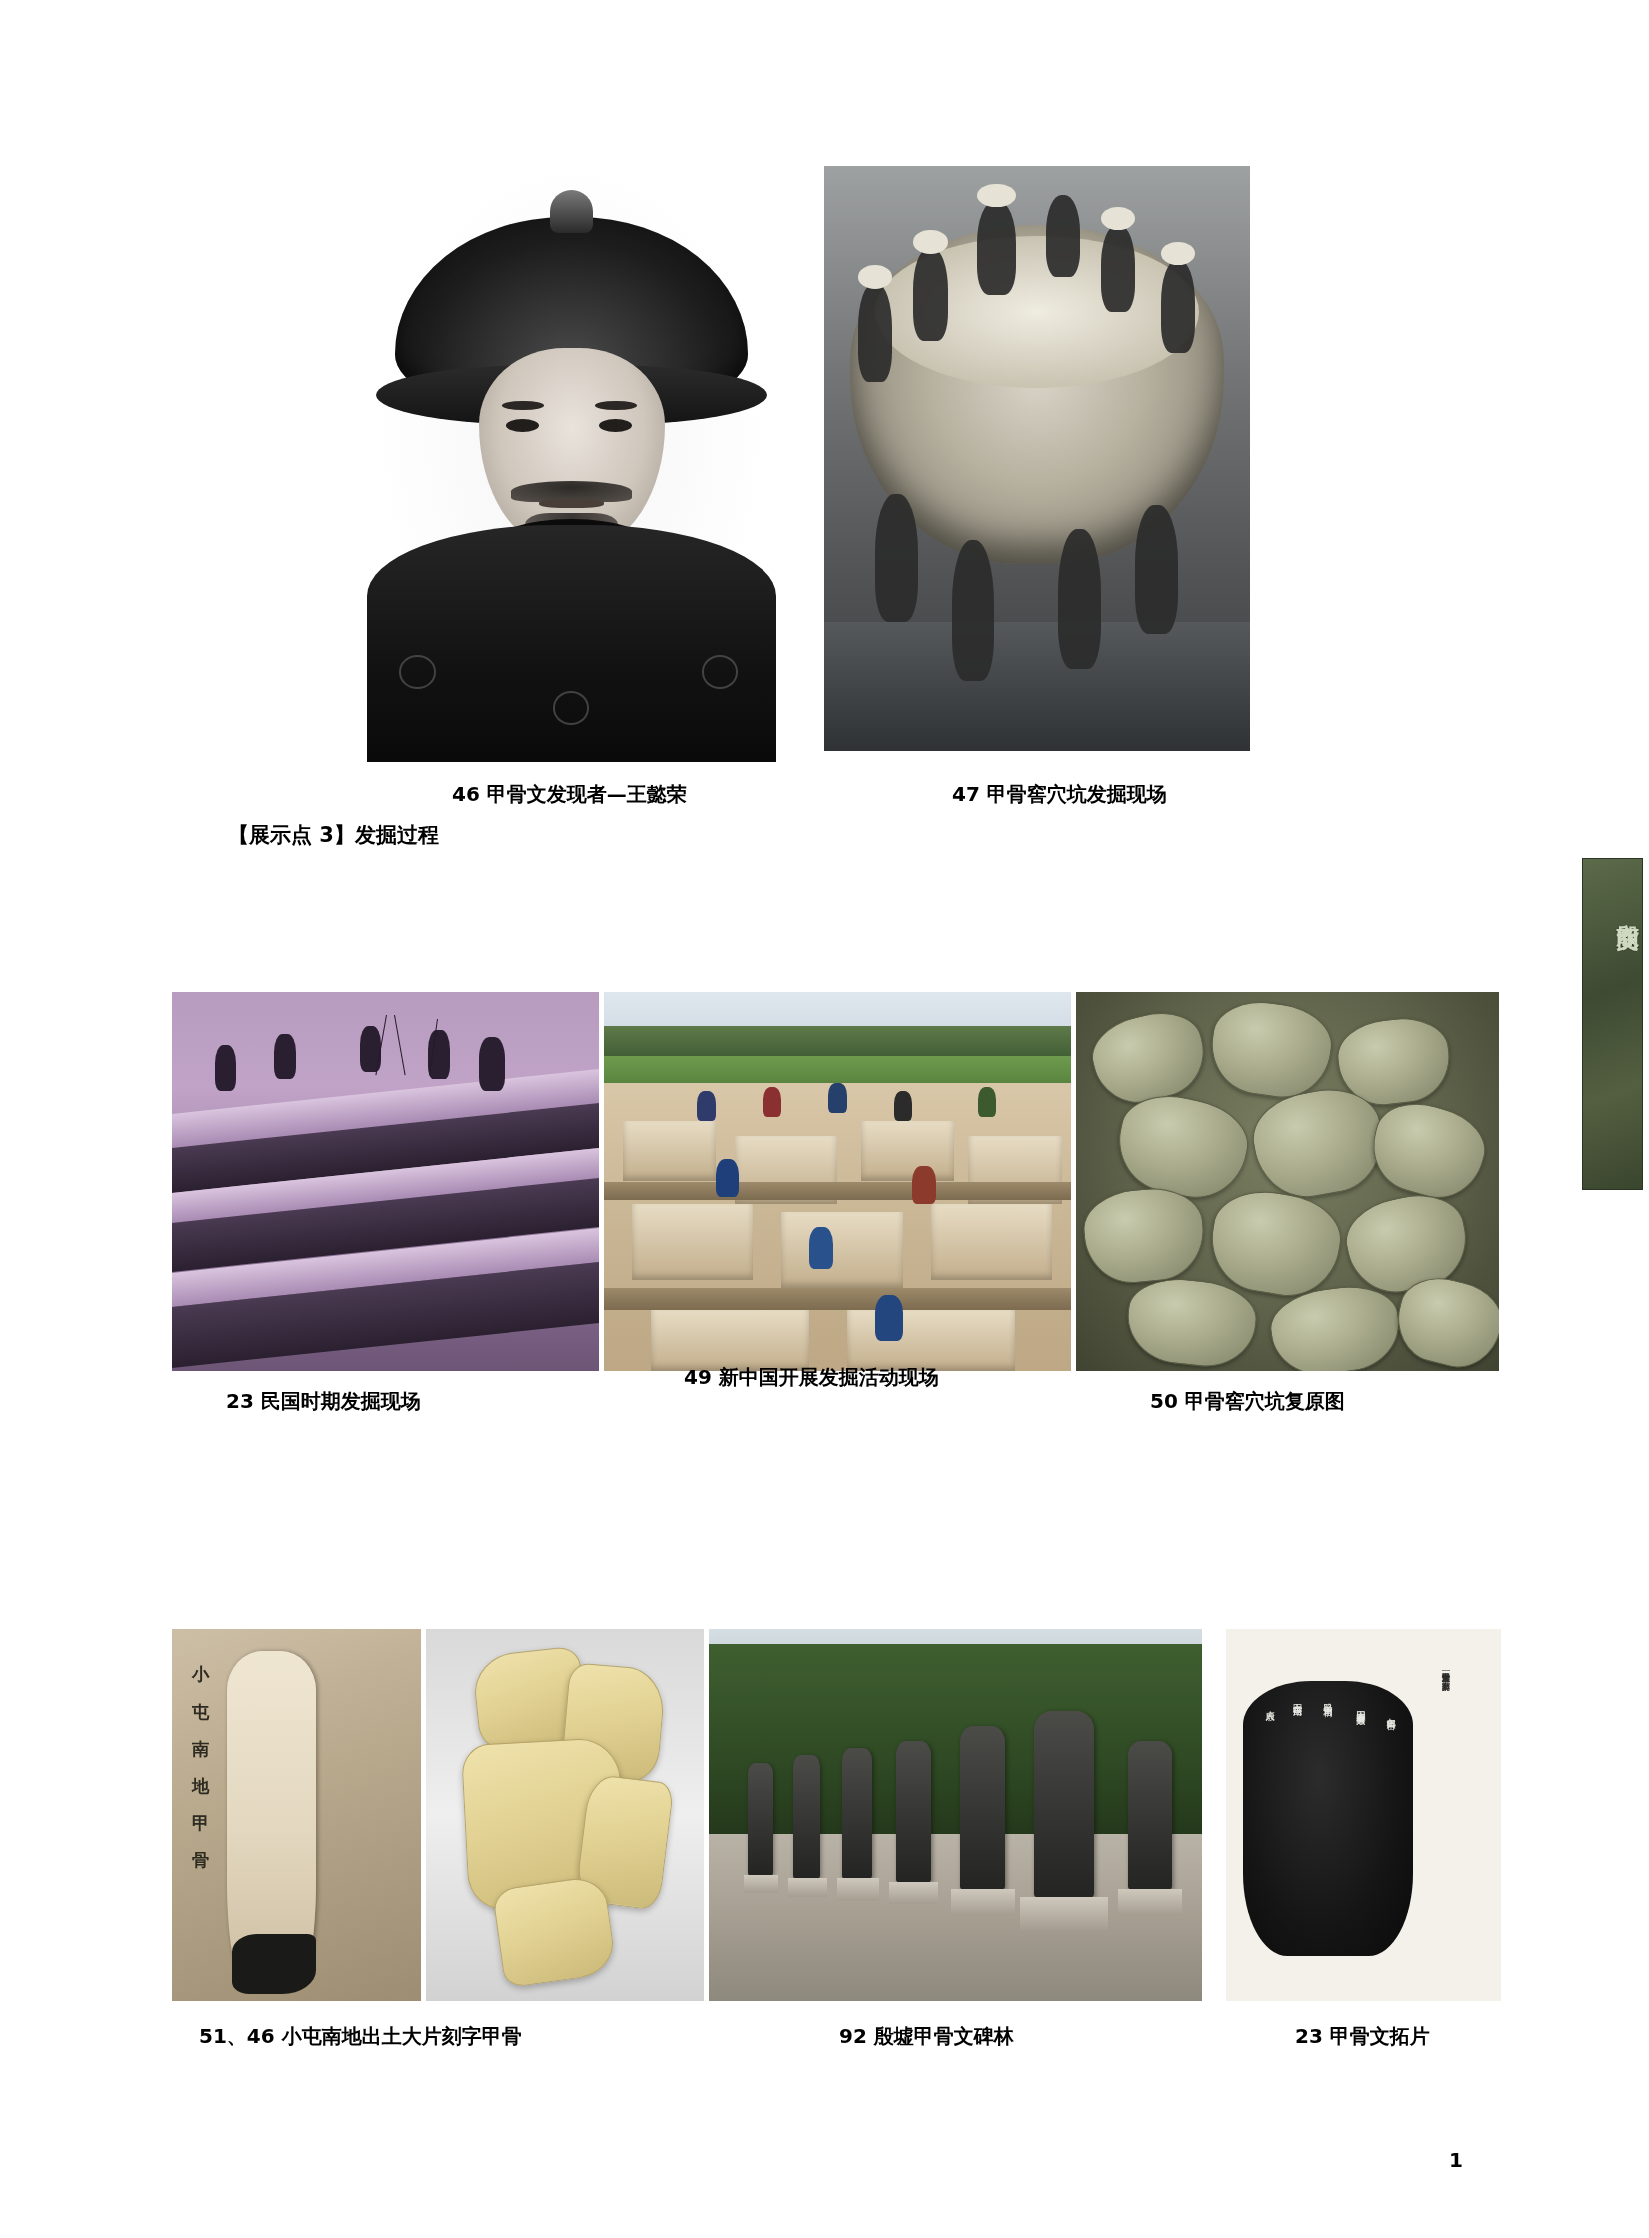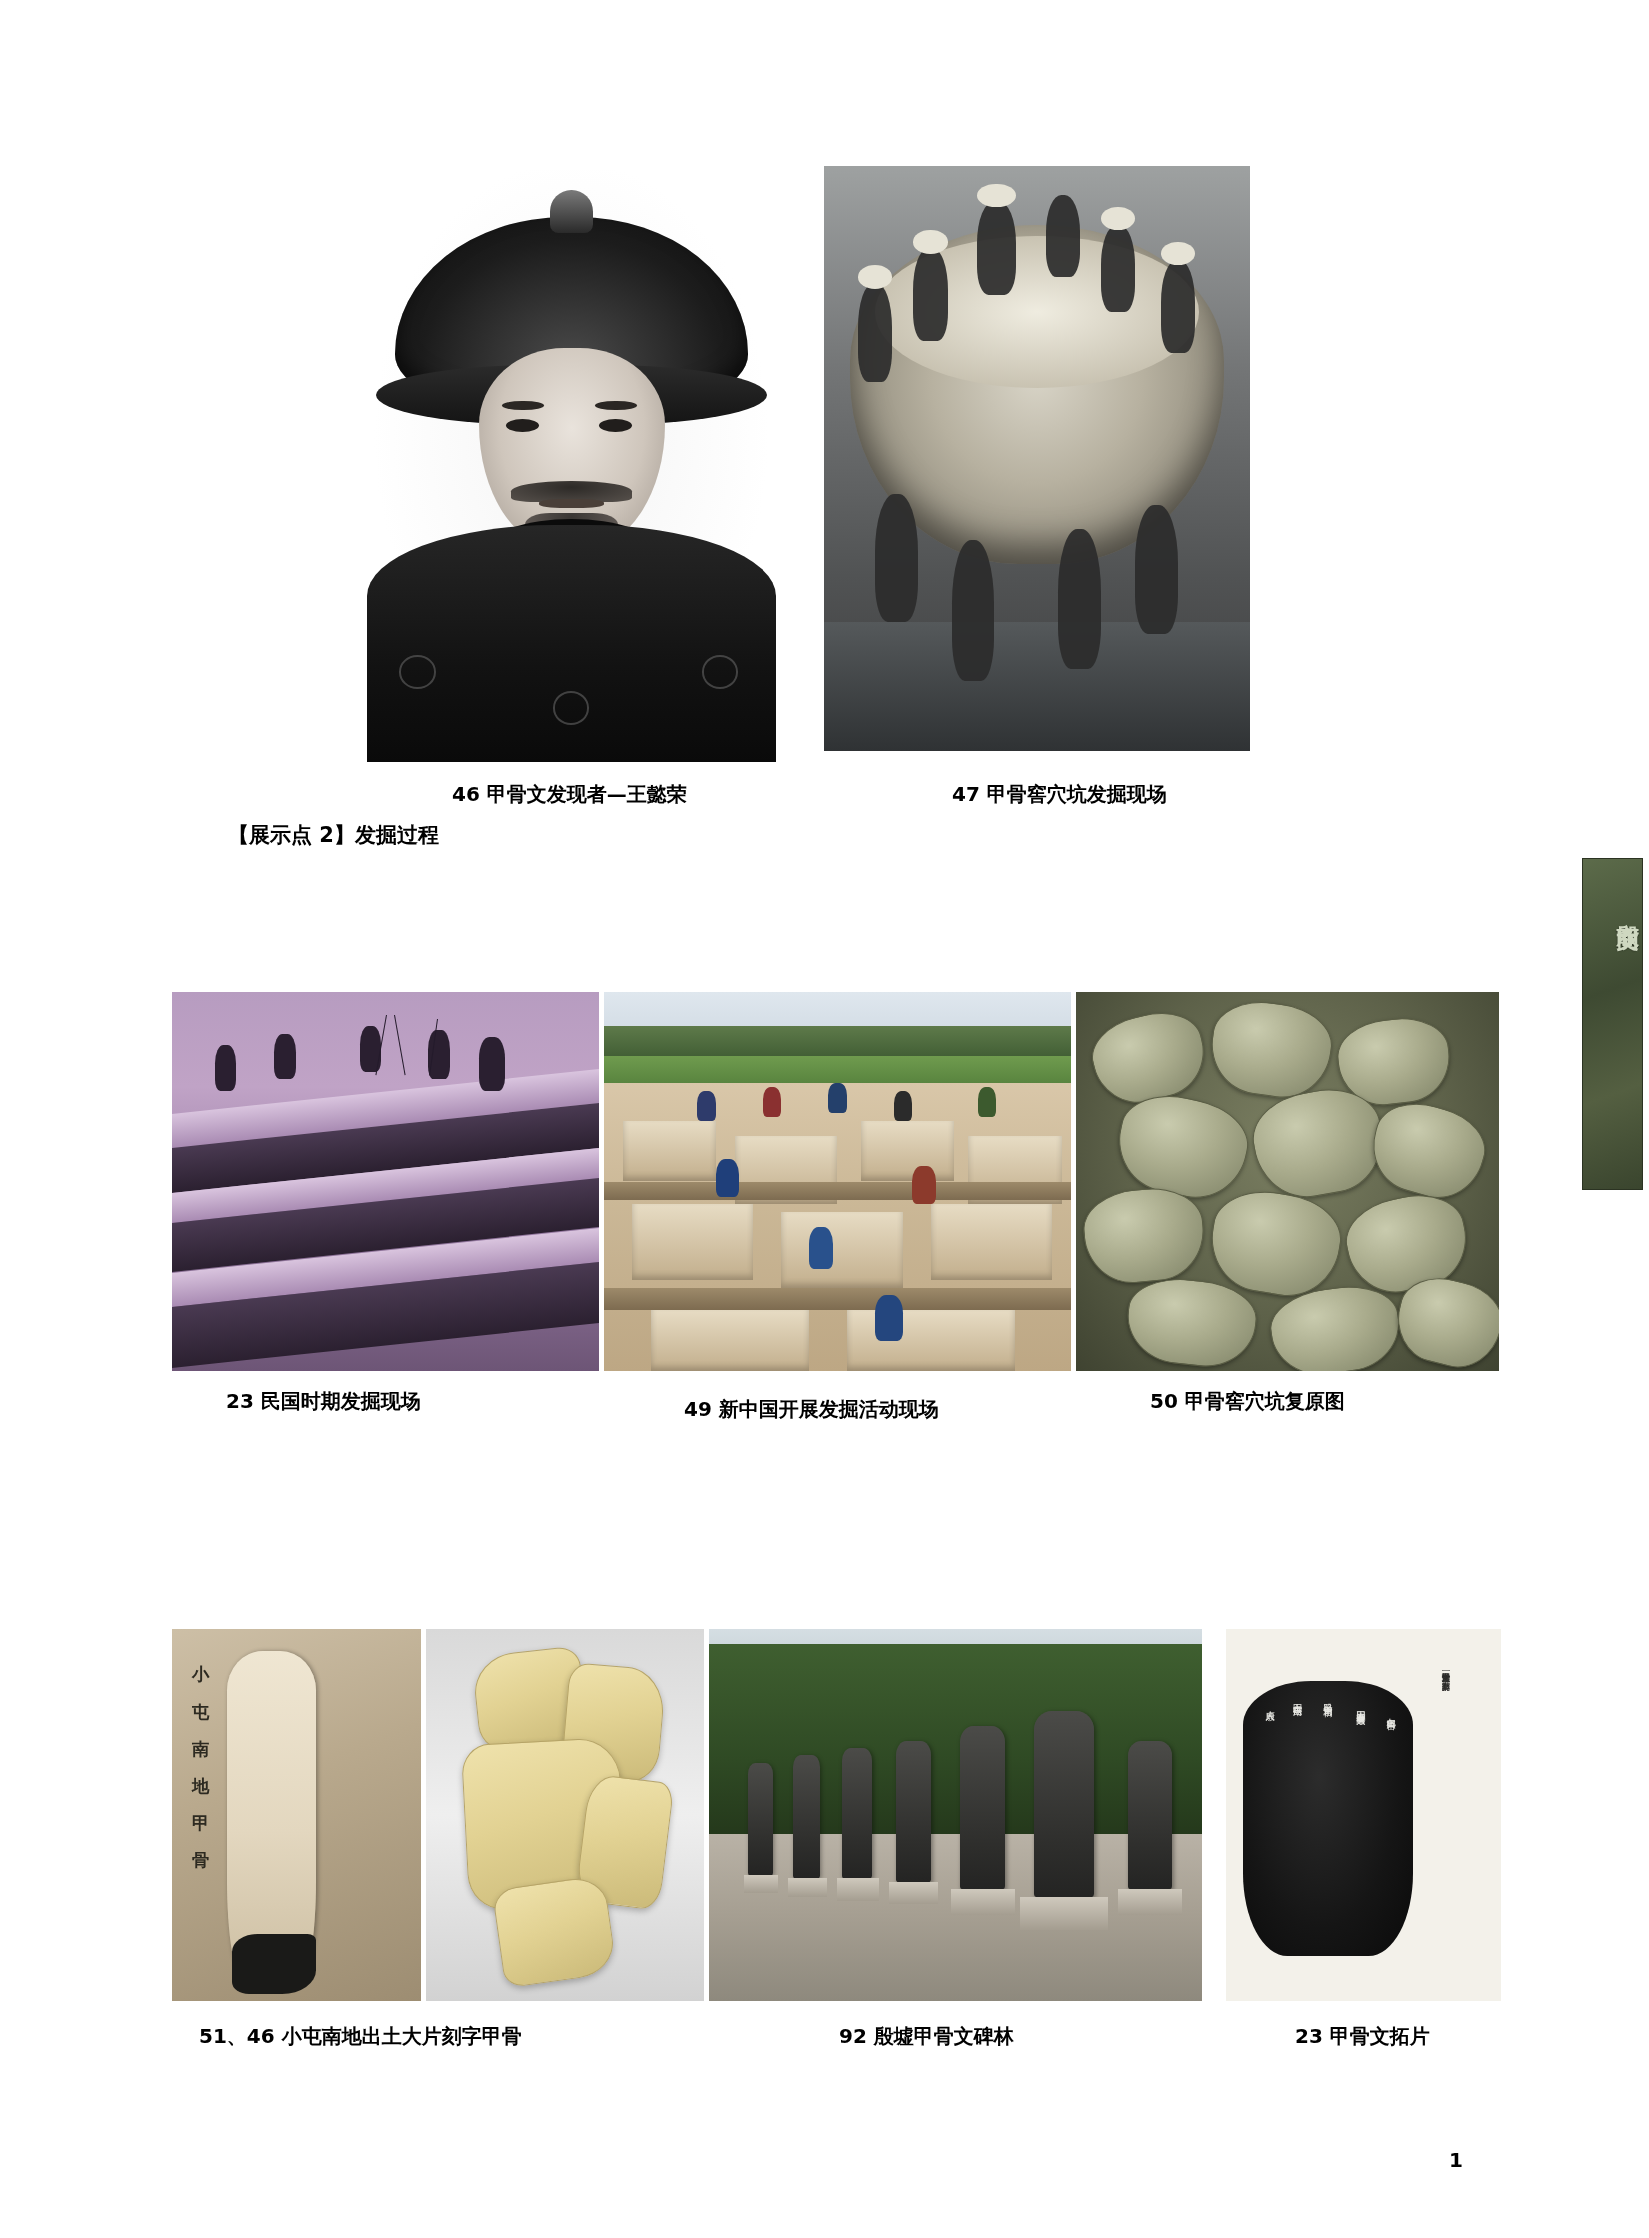--- a/index.html
+++ b/index.html
@@ -447,7 +447,7 @@
   <div class="caption" style="left:452px; top:781px;">46 甲骨文发现者—王懿荣</div>
   <div class="caption" style="left:952px; top:781px;">47 甲骨窖穴坑发掘现场</div>
 
-  <div class="heading" style="left:228px; top:821px;">【展示点 2】发掘过程</div>
+  <div class="heading" style="left:228px; top:821px;">【展示点 3】发掘过程</div>
 
 
   <div class="fig" id="fig48" style="left:172px; top:992px; width:427px; height:379px;">

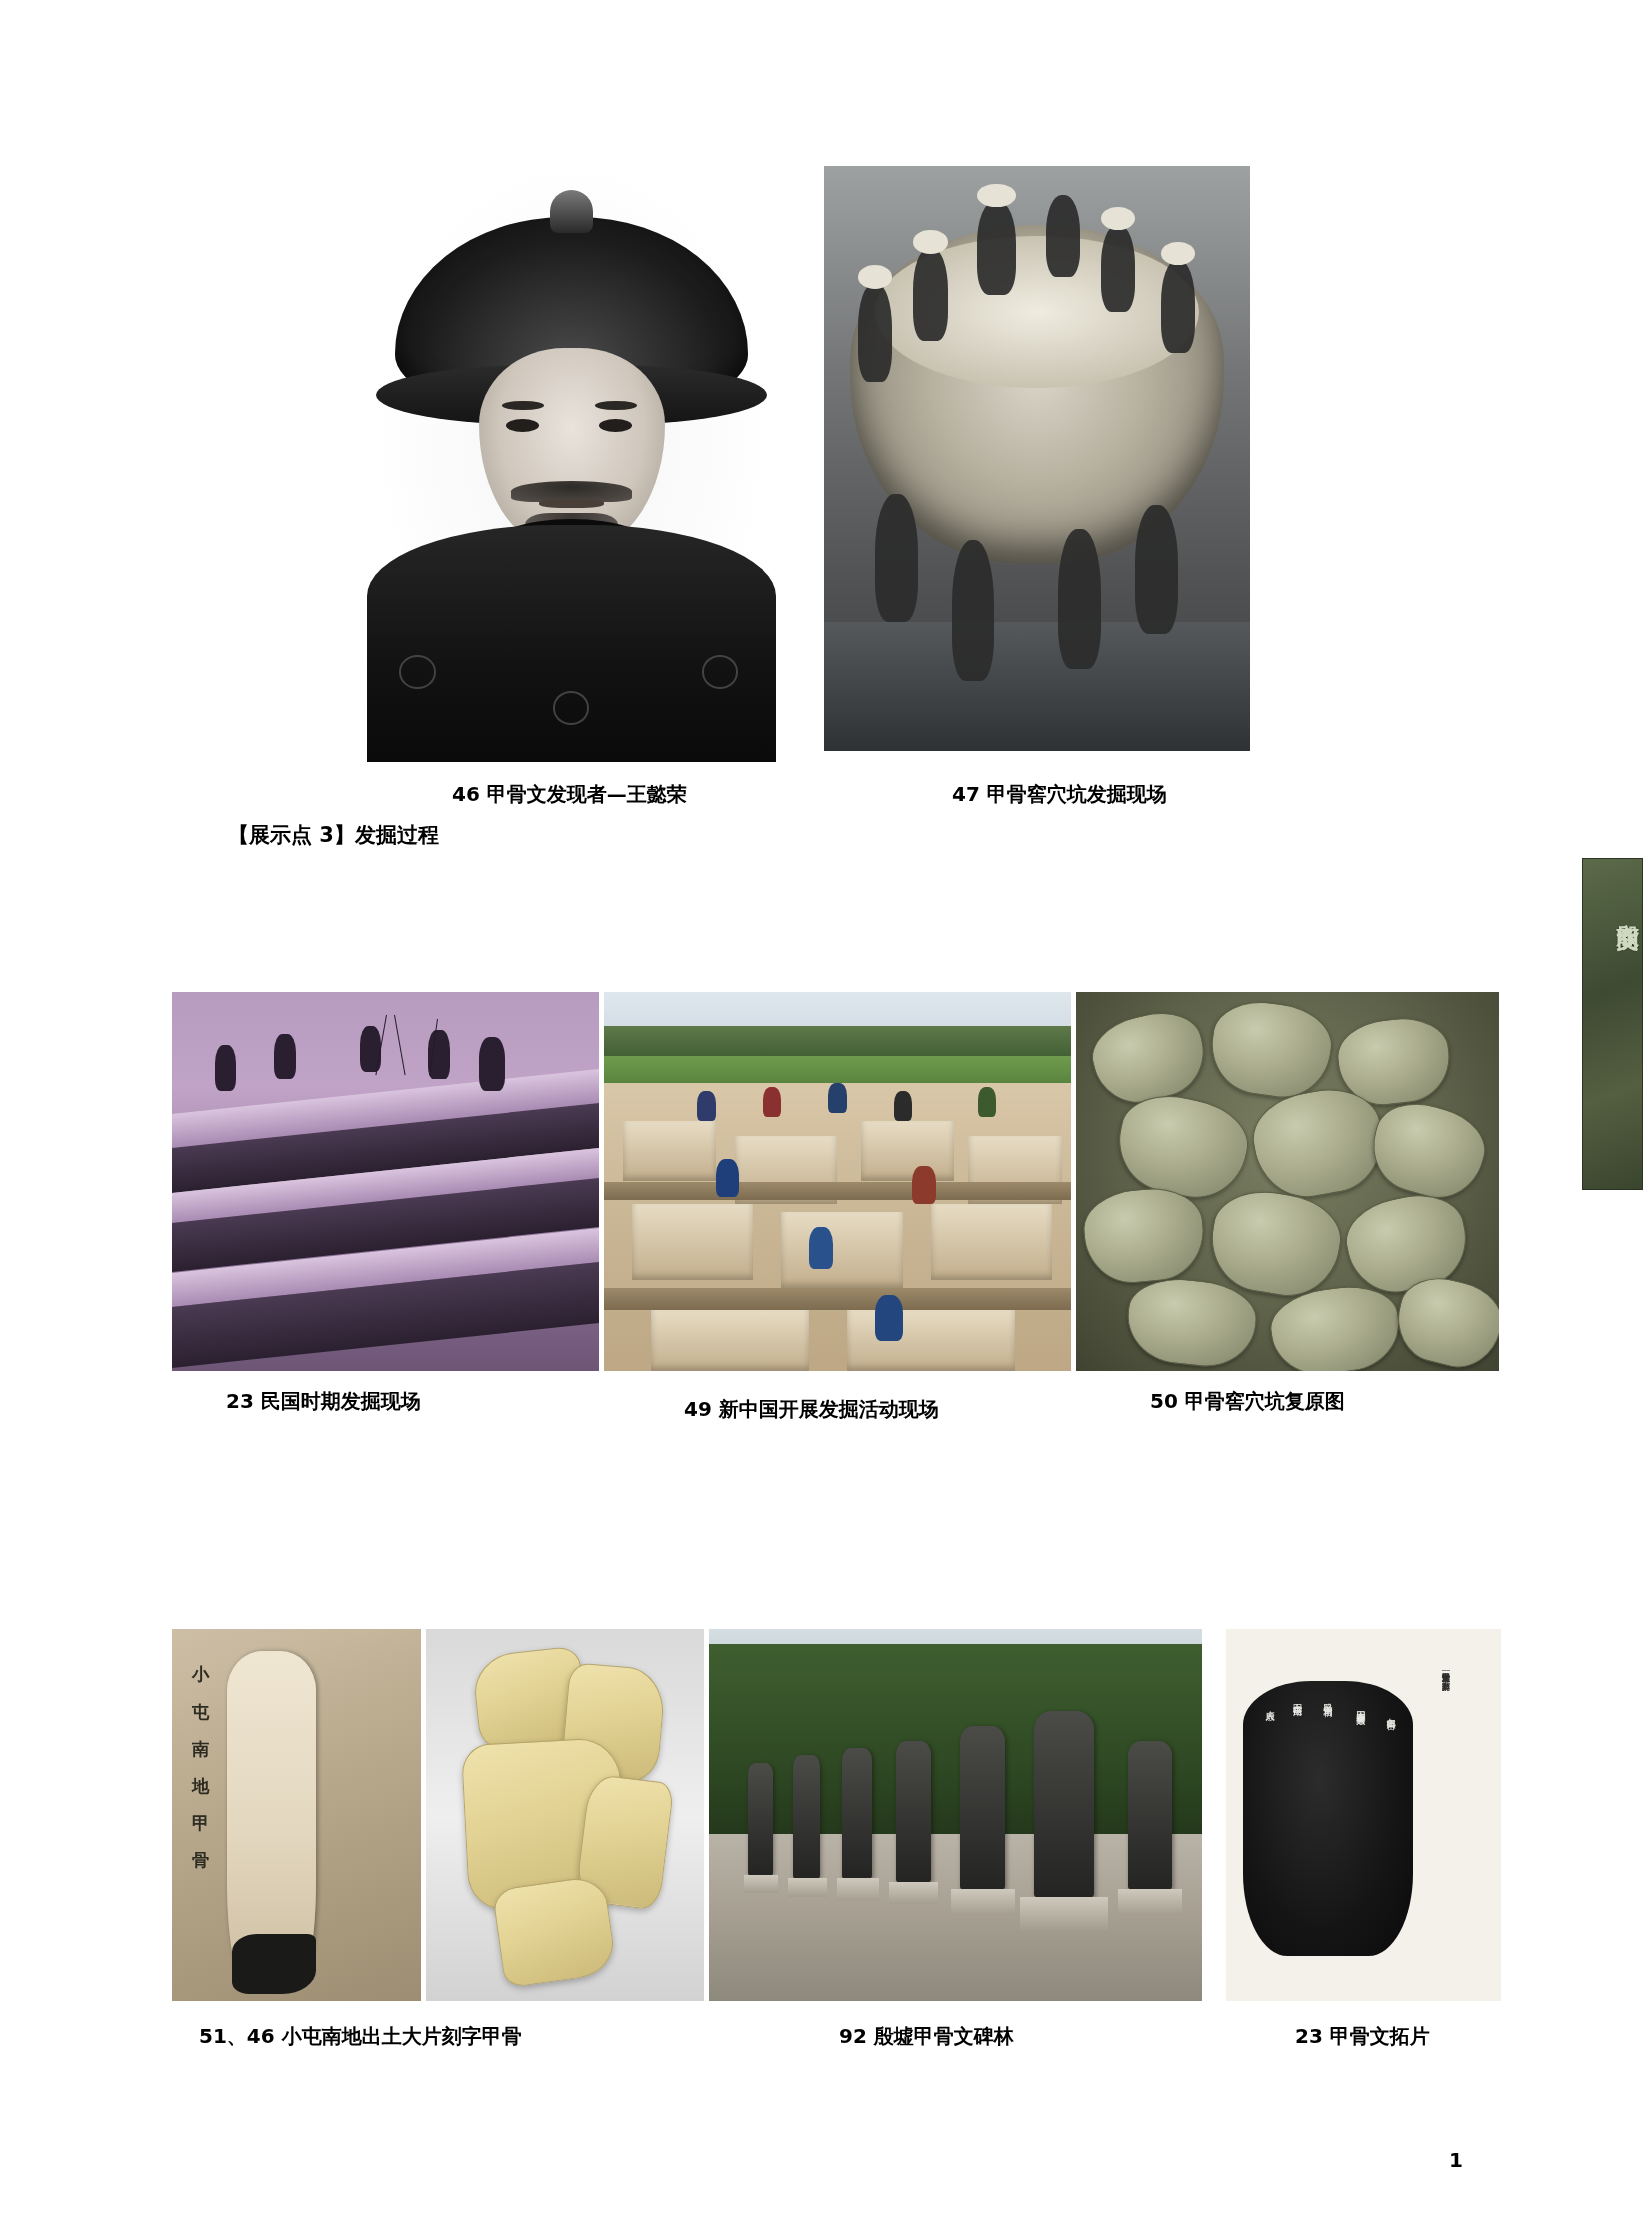--- a/index.html
+++ b/index.html
@@ -518,7 +518,7 @@
   </div>
 
   <div class="caption" style="left:226px; top:1388px;">23 民国时期发掘现场</div>
-  <div class="caption" style="left:684px; top:1396px;">49 新中国开展发掘活动现场</div>
+  <div class="caption" style="left:684px; top:1364px;">49 新中国开展发掘活动现场</div>
   <div class="caption" style="left:1150px; top:1388px;">50 甲骨窖穴坑复原图</div>
 
 

